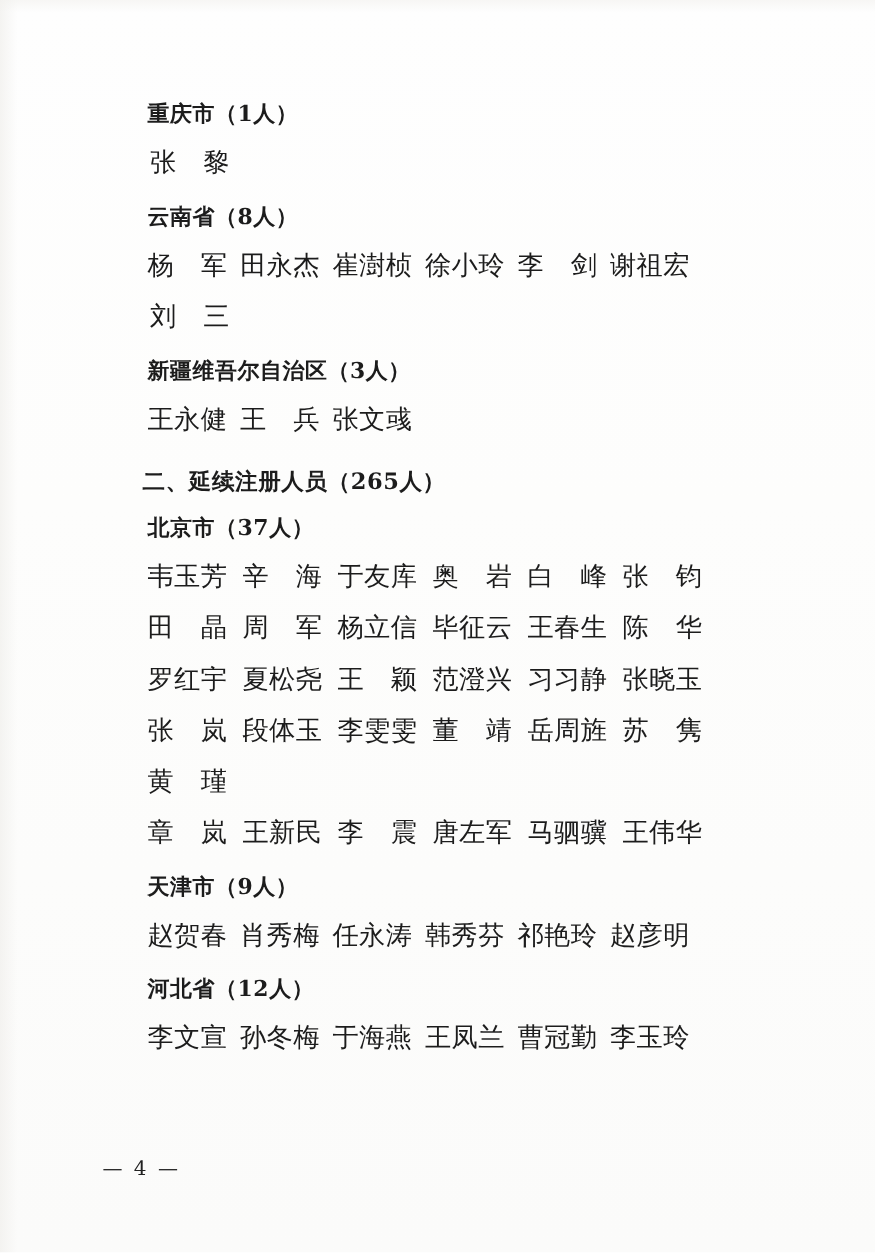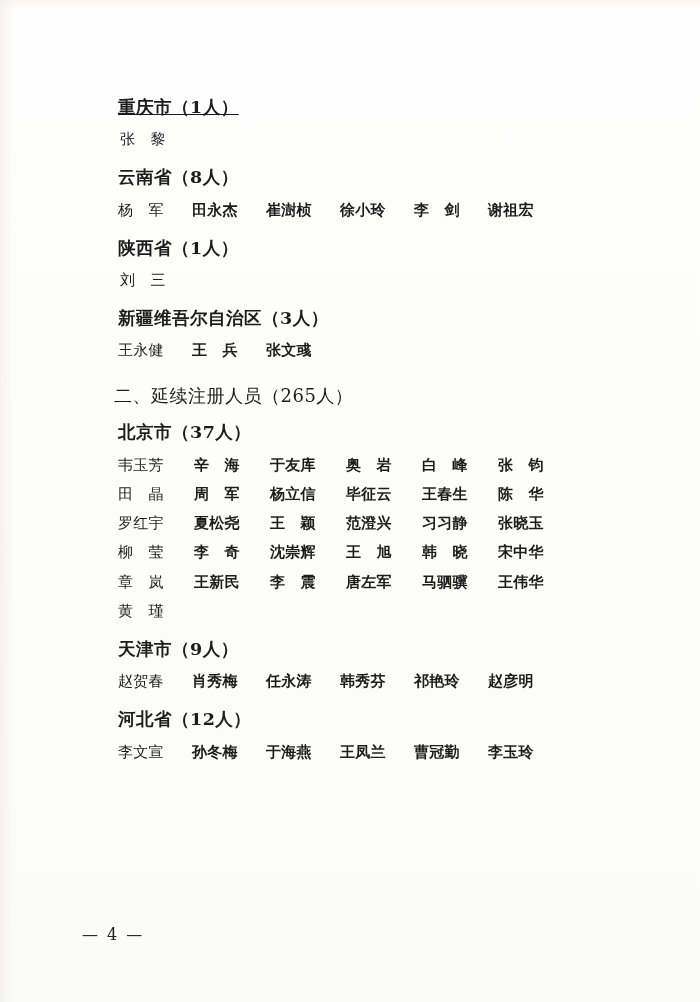--- a/index.html
+++ b/index.html
@@ -50,8 +50,7 @@
     white-space: nowrap;
   }
   .heading.first {
-    margin-top: 16px;
-    text-decoration: underline;
+    margin-top: 1px;
   }
   .section-heading {
     font-weight: normal;

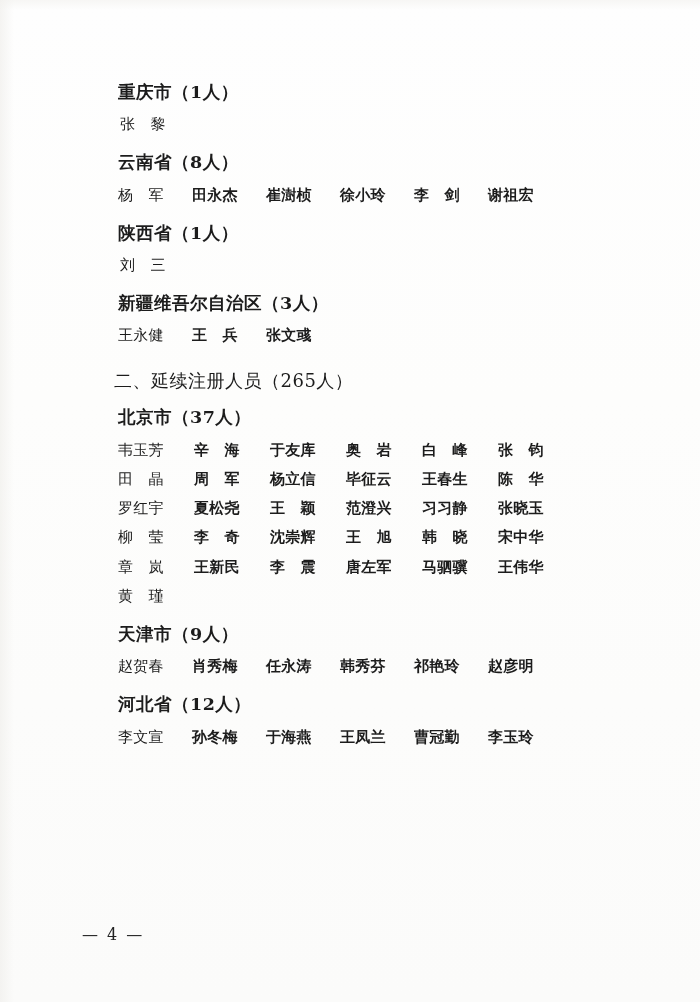--- a/index.html
+++ b/index.html
@@ -61,7 +61,7 @@
     white-space: nowrap;
   }
   .names-row {
-    font-size: 15px;
+    font-size: 21px;
     line-height: 1.95;
     letter-spacing: .3px;
     white-space: nowrap;

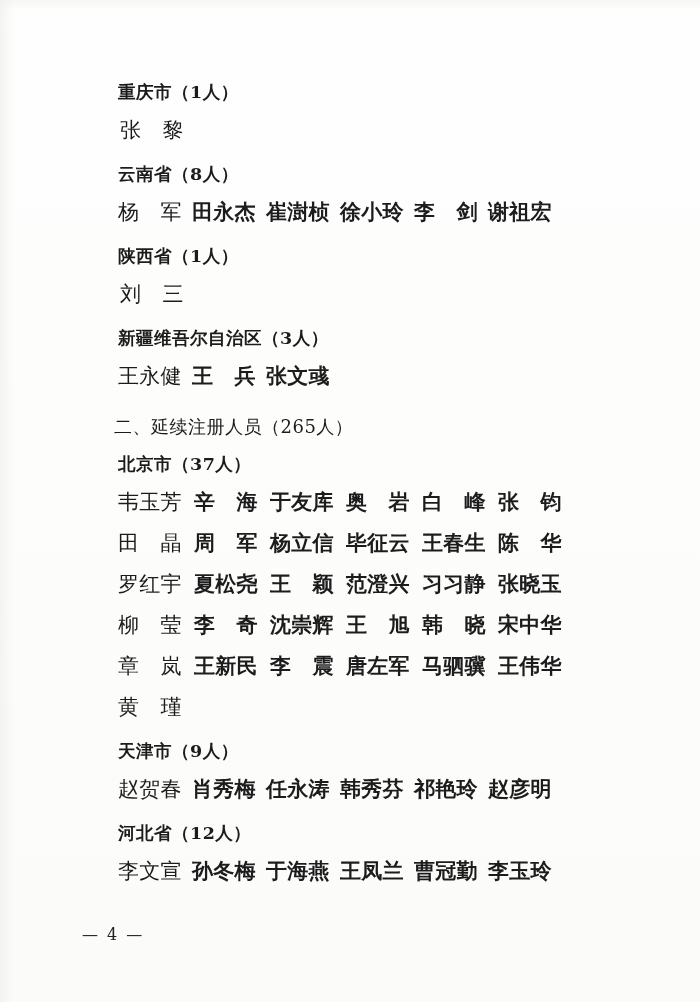--- a/index.html
+++ b/index.html
@@ -71,7 +71,6 @@
   }
   .name + .name {
     margin-left: 18px;
-    font-weight: bold;
   }
   
   .names-row.just {

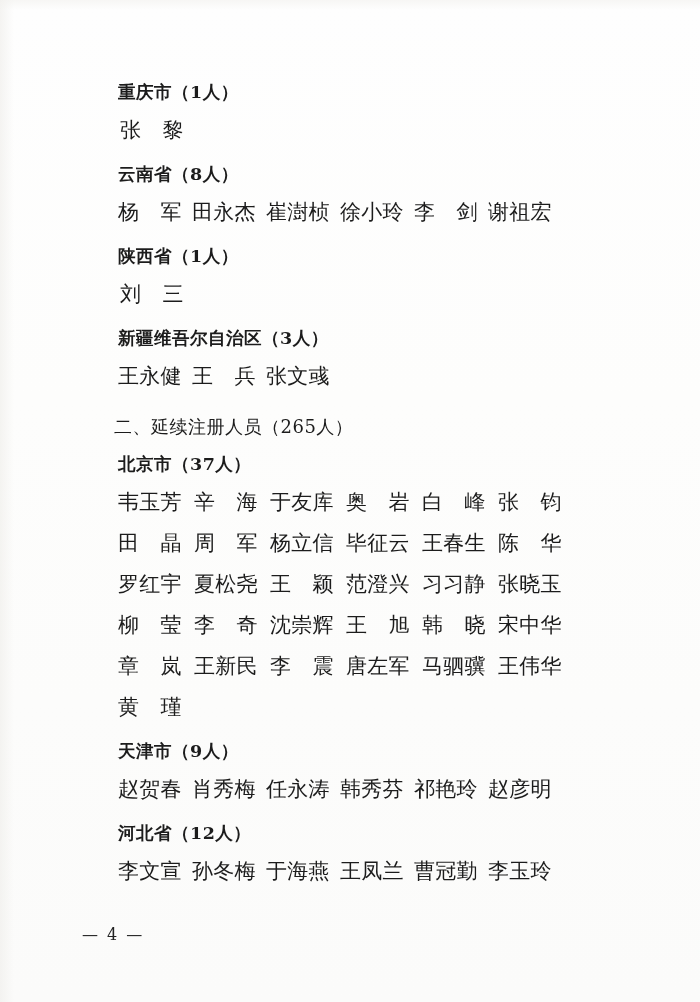--- a/index.html
+++ b/index.html
@@ -117,7 +117,6 @@
       <span class="name">李　剑</span>
       <span class="name">谢祖宏</span>
     </div>
-    <div class="heading">陕西省（1人）</div>
     <div class="names-row indent"><span class="name">刘　三</span></div>
     <div class="heading">新疆维吾尔自治区（3人）</div>
     <div class="names-row just">

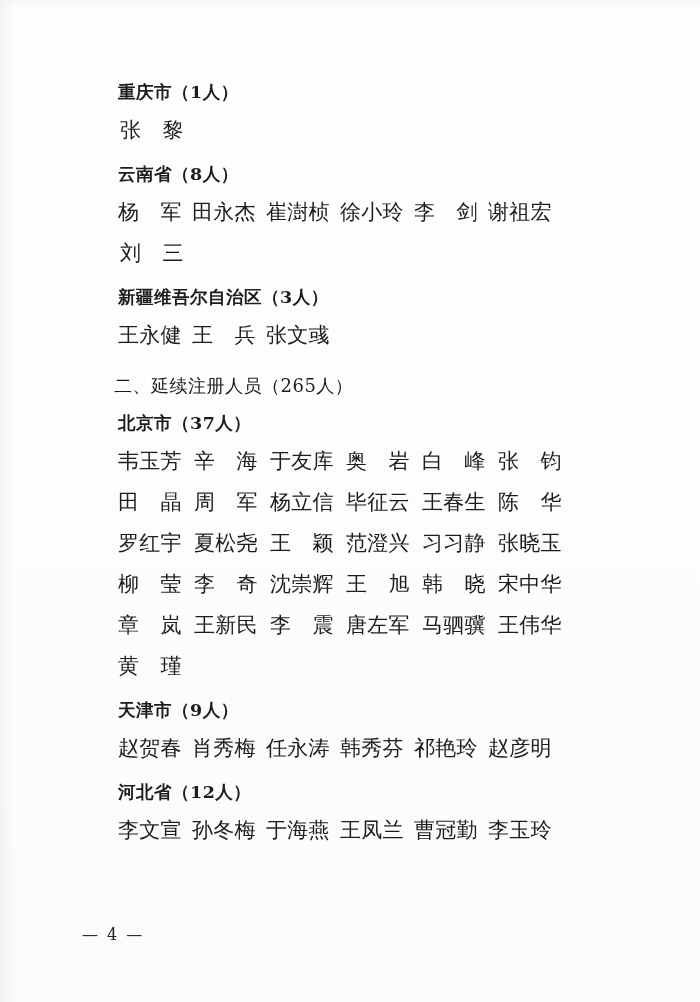--- a/index.html
+++ b/index.html
@@ -53,7 +53,7 @@
     margin-top: 1px;
   }
   .section-heading {
-    font-weight: normal;
+    font-weight: bold;
     font-size: 18px;
     letter-spacing: .5px;
     line-height: 1.55;

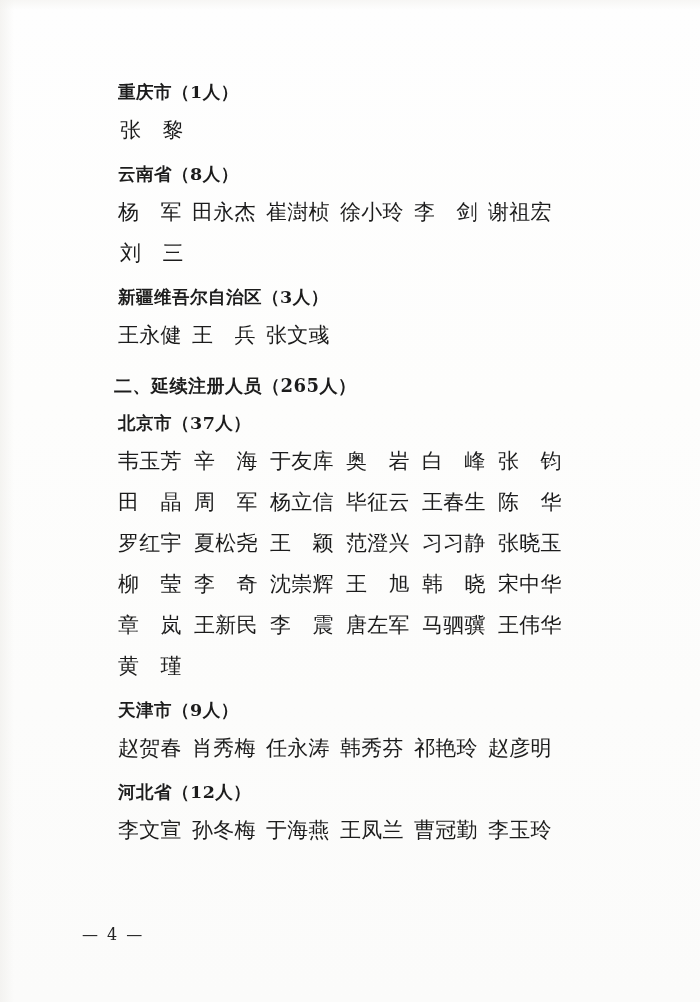--- a/index.html
+++ b/index.html
@@ -151,6 +151,14 @@
       <span class="name">张晓玉</span>
     </div>
     <div class="names-row just just6">
+      <span class="name">张　岚</span>
+      <span class="name">段体玉</span>
+      <span class="name">李雯雯</span>
+      <span class="name">董　靖</span>
+      <span class="name">岳周旌</span>
+      <span class="name">苏　隽</span>
+    </div>
+    <div class="names-row just just6">
       <span class="name">柳　莹</span>
       <span class="name">李　奇</span>
       <span class="name">沈崇辉</span>

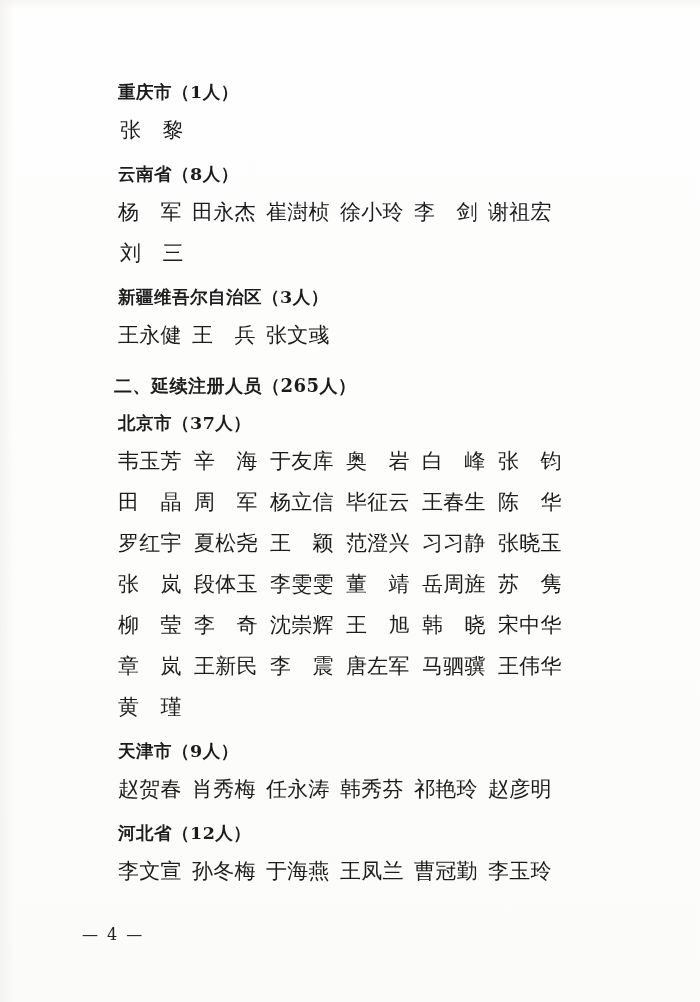--- a/index.html
+++ b/index.html
@@ -159,14 +159,6 @@
       <span class="name">苏　隽</span>
     </div>
     <div class="names-row just just6">
-      <span class="name">柳　莹</span>
-      <span class="name">李　奇</span>
-      <span class="name">沈崇辉</span>
-      <span class="name">王　旭</span>
-      <span class="name">韩　晓</span>
-      <span class="name">宋中华</span>
-    </div>
-    <div class="names-row just just6">
       <span class="name">章　岚</span>
       <span class="name">王新民</span>
       <span class="name">李　震</span>

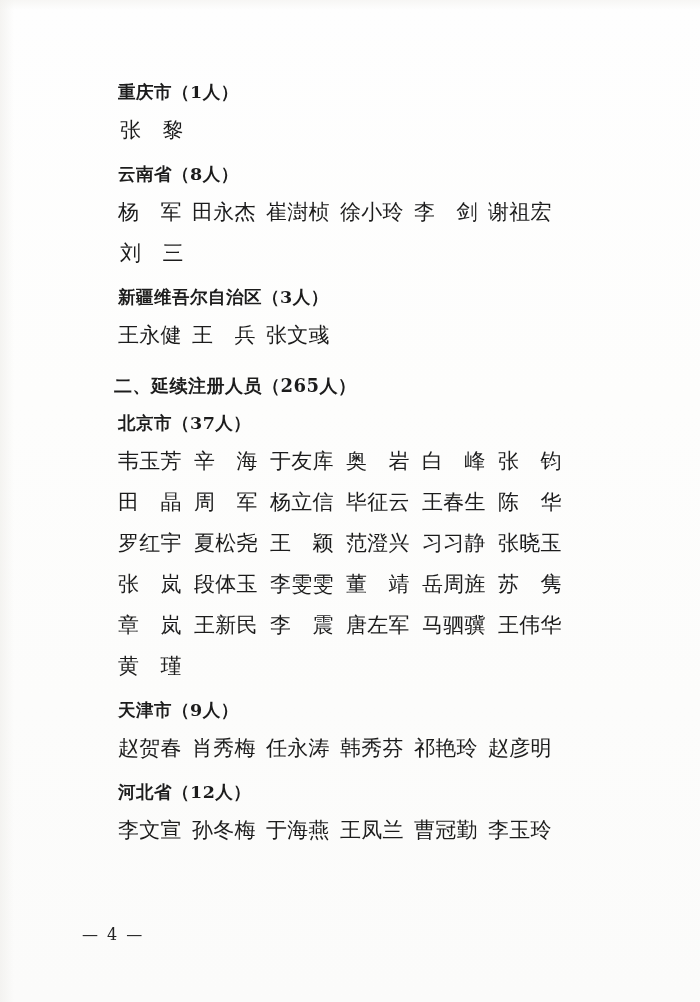--- a/index.html
+++ b/index.html
@@ -159,15 +159,15 @@
       <span class="name">苏　隽</span>
     </div>
     <div class="names-row just just6">
+      <span class="name">黄　瑾</span>
+    </div>
+    <div class="names-row just just6">
       <span class="name">章　岚</span>
       <span class="name">王新民</span>
       <span class="name">李　震</span>
       <span class="name">唐左军</span>
       <span class="name">马驷骥</span>
       <span class="name">王伟华</span>
-    </div>
-    <div class="names-row just just6">
-      <span class="name">黄　瑾</span>
     </div>
     <div class="heading">天津市（9人）</div>
     <div class="names-row just">

